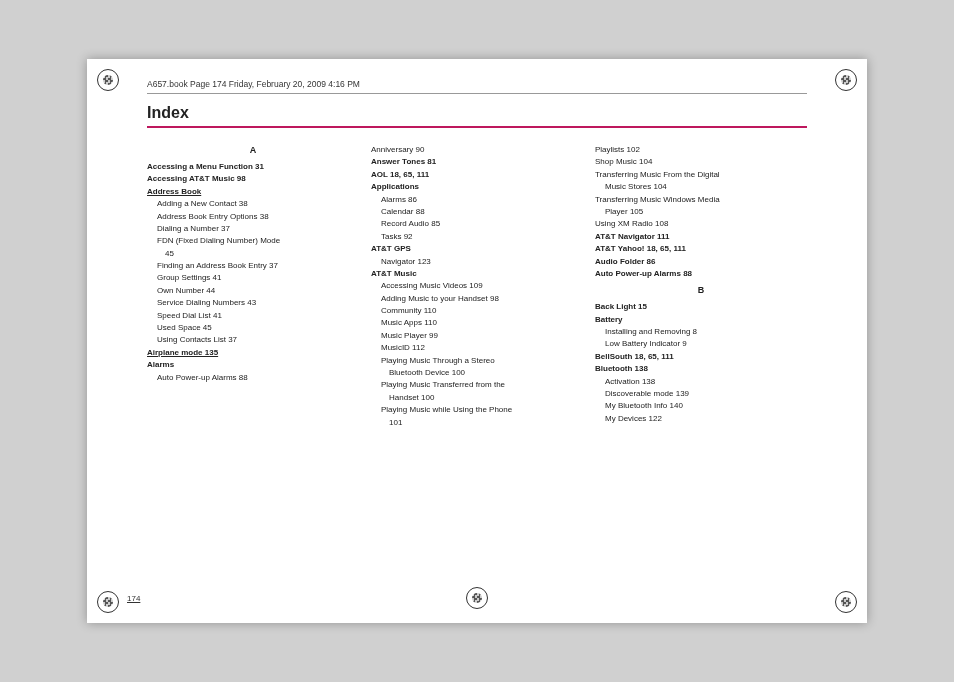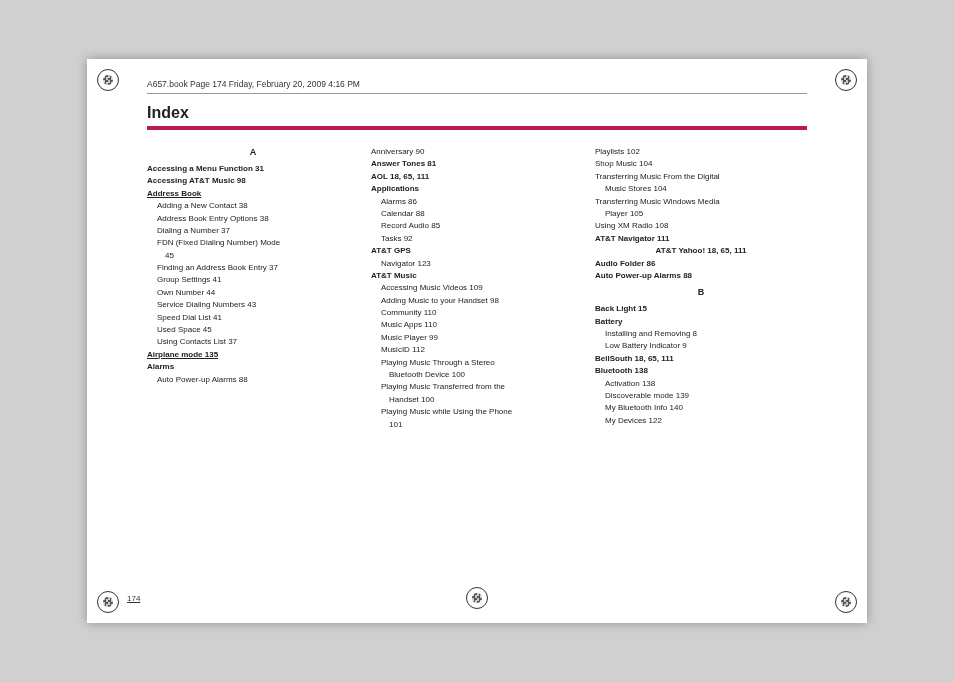--- a/index.html
+++ b/index.html
@@ -60,7 +60,7 @@
       font-size: 16px;
       font-weight: bold;
       color: #222;
-      border-bottom: 4px solid #be185d;
+      border-bottom: 2px solid #be185d;
       padding-bottom: 4px;
       margin-bottom: 16px;
       margin-left: 30px;

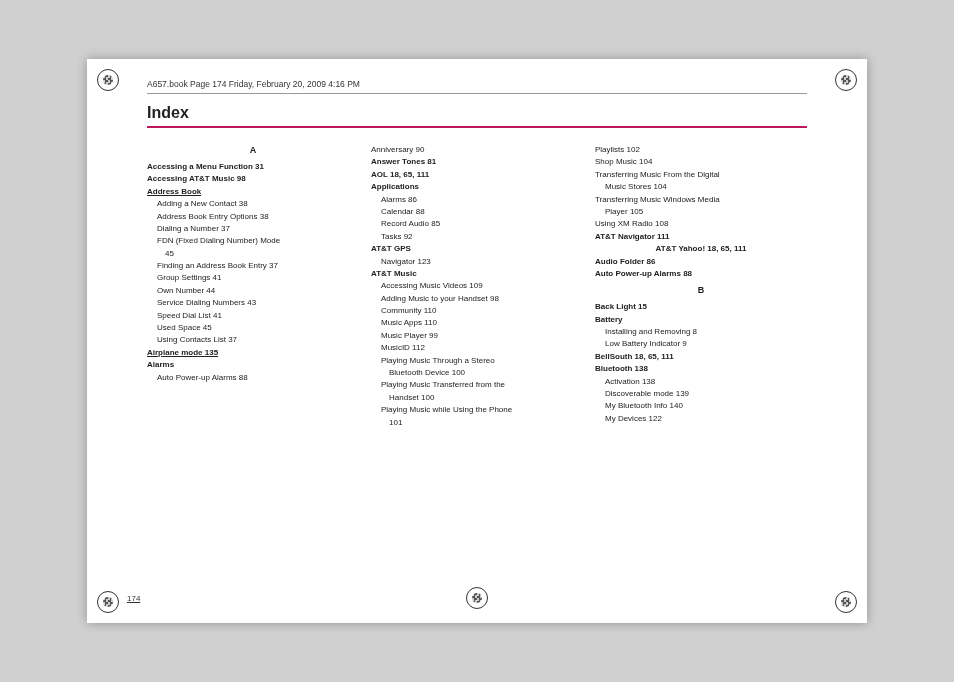--- a/index.html
+++ b/index.html
@@ -206,7 +206,7 @@
       <div class="entry-sub">Player  105</div>
       <div>Using XM Radio  108</div>
       <div style="font-weight:bold;">AT&amp;T Navigator  111</div>
-      <div style="font-weight:bold;text-align:center;">AT&amp;T Yahoo!  18,  65,  111</div>
+      <div style="font-weight:bold;">AT&amp;T Yahoo!  18,  65,  111</div>
       <div style="font-weight:bold;">Audio Folder  86</div>
       <div style="font-weight:bold;">Auto Power-up Alarms  88</div>
       <div class="col-center-letter" style="margin-top:4px;">B</div>

